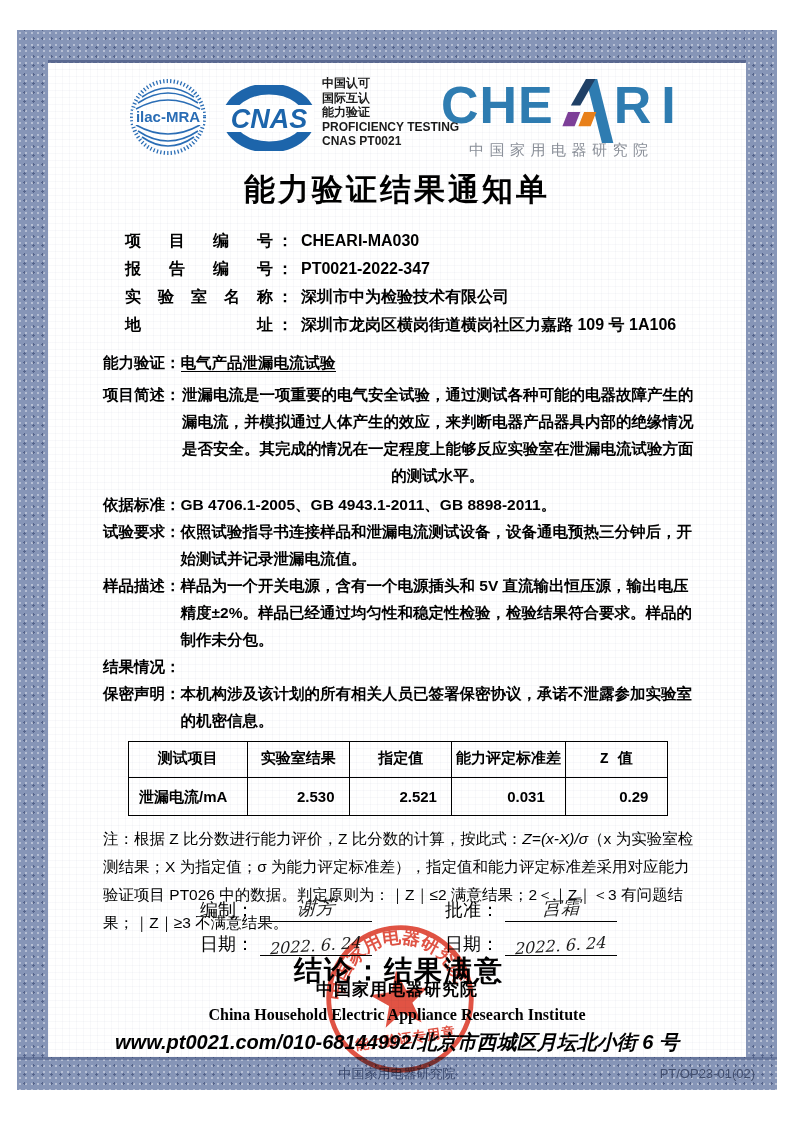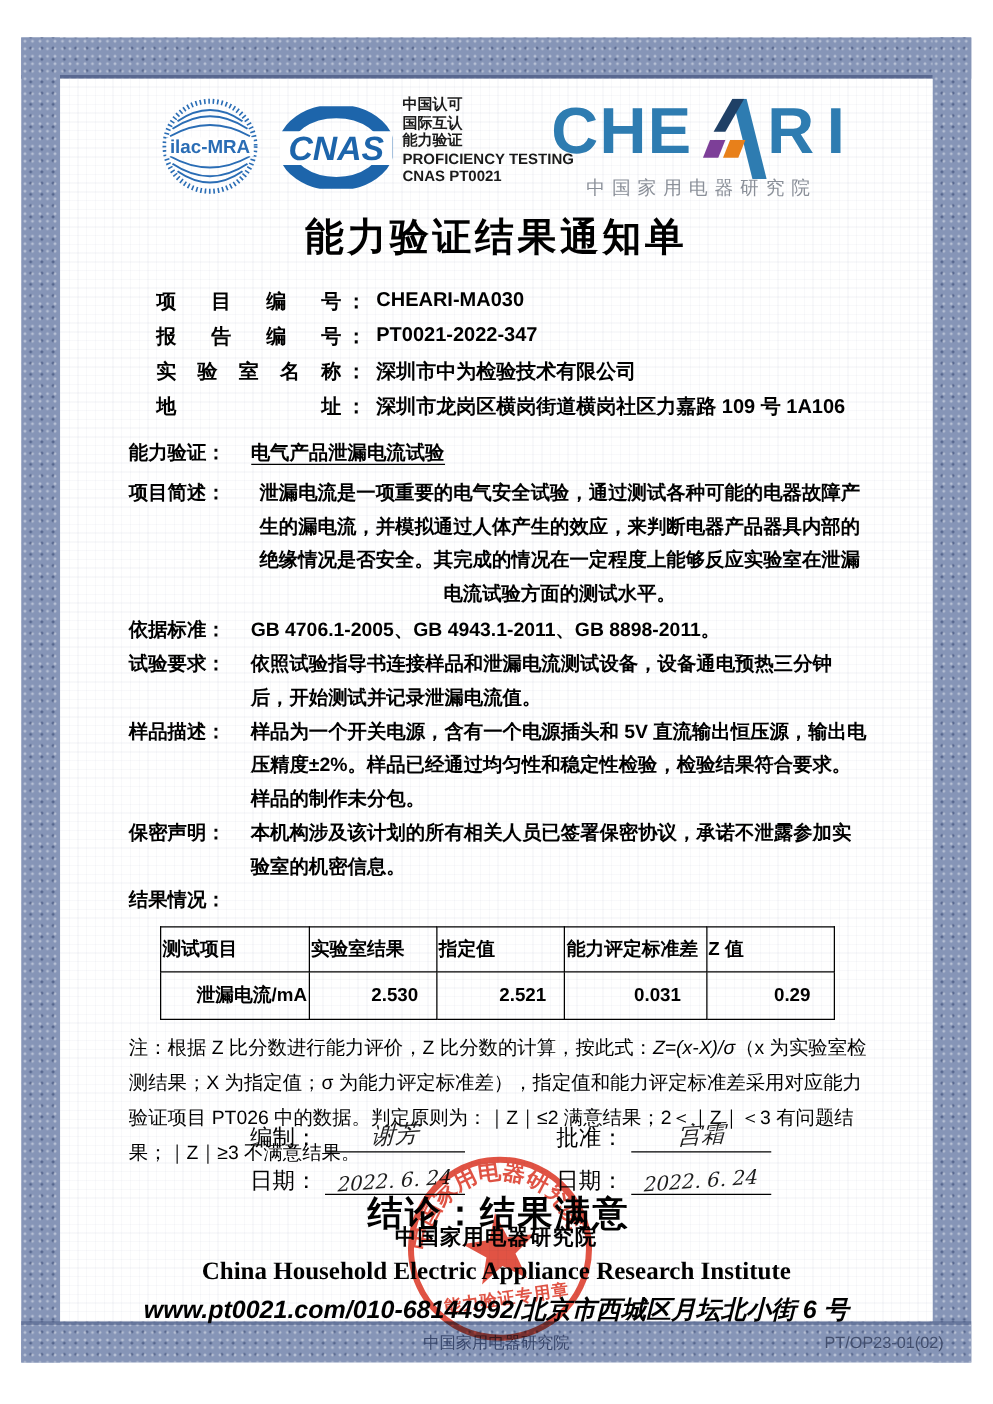--- a/index.html
+++ b/index.html
@@ -46,7 +46,7 @@
   .body{margin:10px 0 0 55px;width:592px;font-size:15.5px;font-weight:bold;line-height:27px;}
   .item{display:flex;}
   .item-label{flex:none;white-space:nowrap;}
-  .item-text{flex:1;margin-left:20px;}
+  .item-text{flex:1;}
   .plan{margin-bottom:5px;}
   .plan-value{border-bottom:1.6px solid #000;}
   .mb2{margin-bottom:2px;text-align:center;}

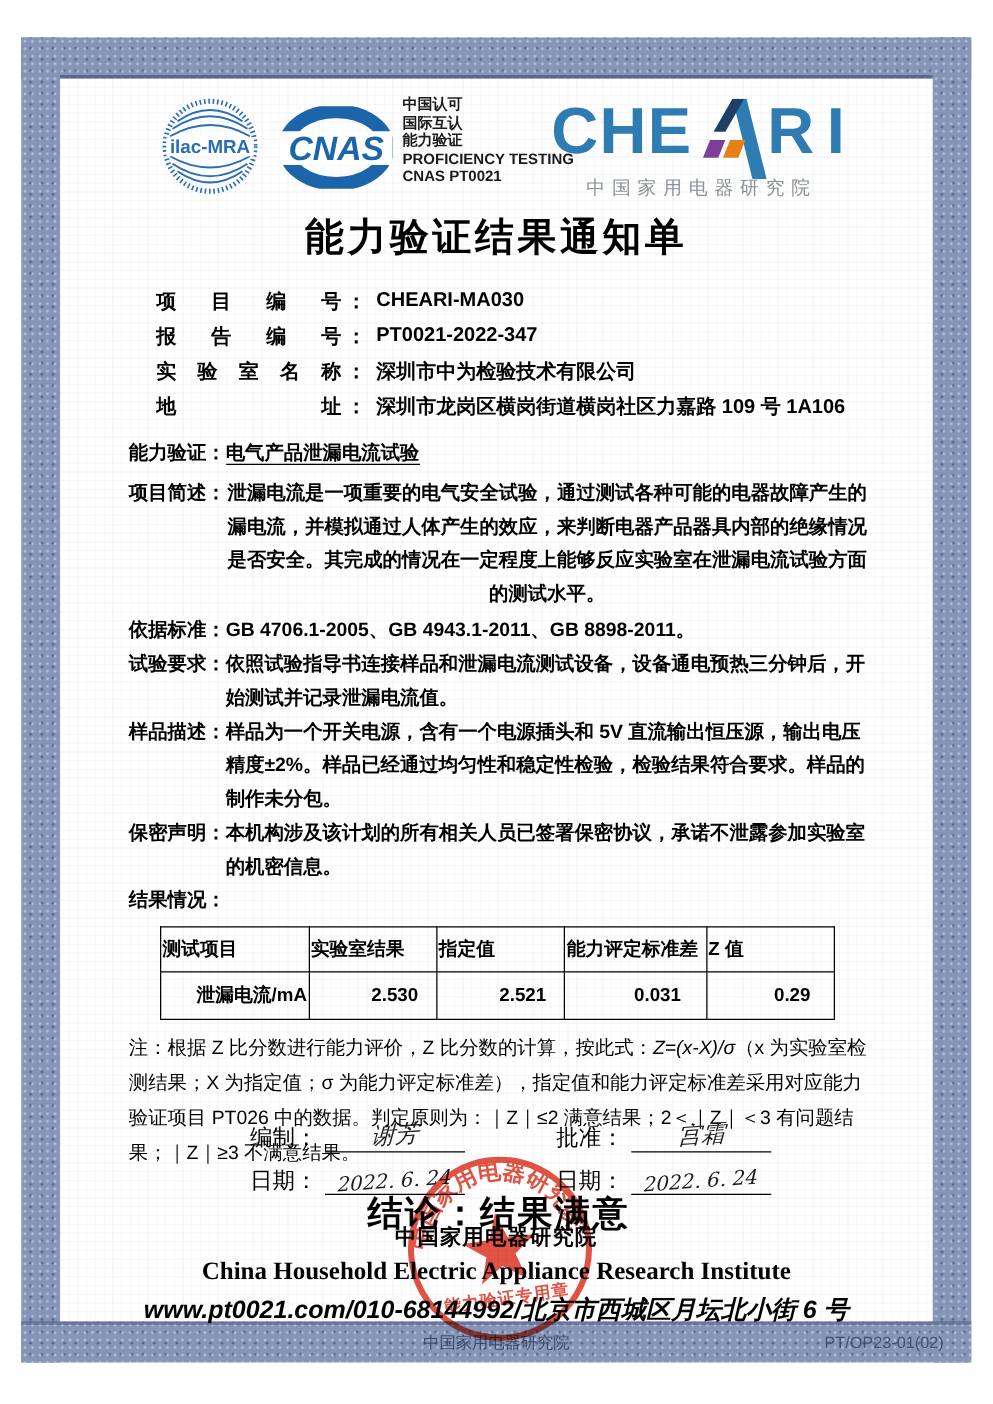--- a/index.html
+++ b/index.html
@@ -205,11 +205,11 @@
         <span class="item-text">样品为一个开关电源，含有一个电源插头和 5V 直流输出恒压源，输出电压精度±2%。样品已经通过均匀性和稳定性检验，检验结果符合要求。样品的制作未分包。</span>
       </div>
       <div class="item">
+        <span class="item-label">结果情况：</span>
+      </div>
+      <div class="item">
         <span class="item-label">保密声明：</span>
         <span class="item-text">本机构涉及该计划的所有相关人员已签署保密协议，承诺不泄露参加实验室的机密信息。</span>
-      </div>
-      <div class="item">
-        <span class="item-label">结果情况：</span>
       </div>
 
       <table class="result">

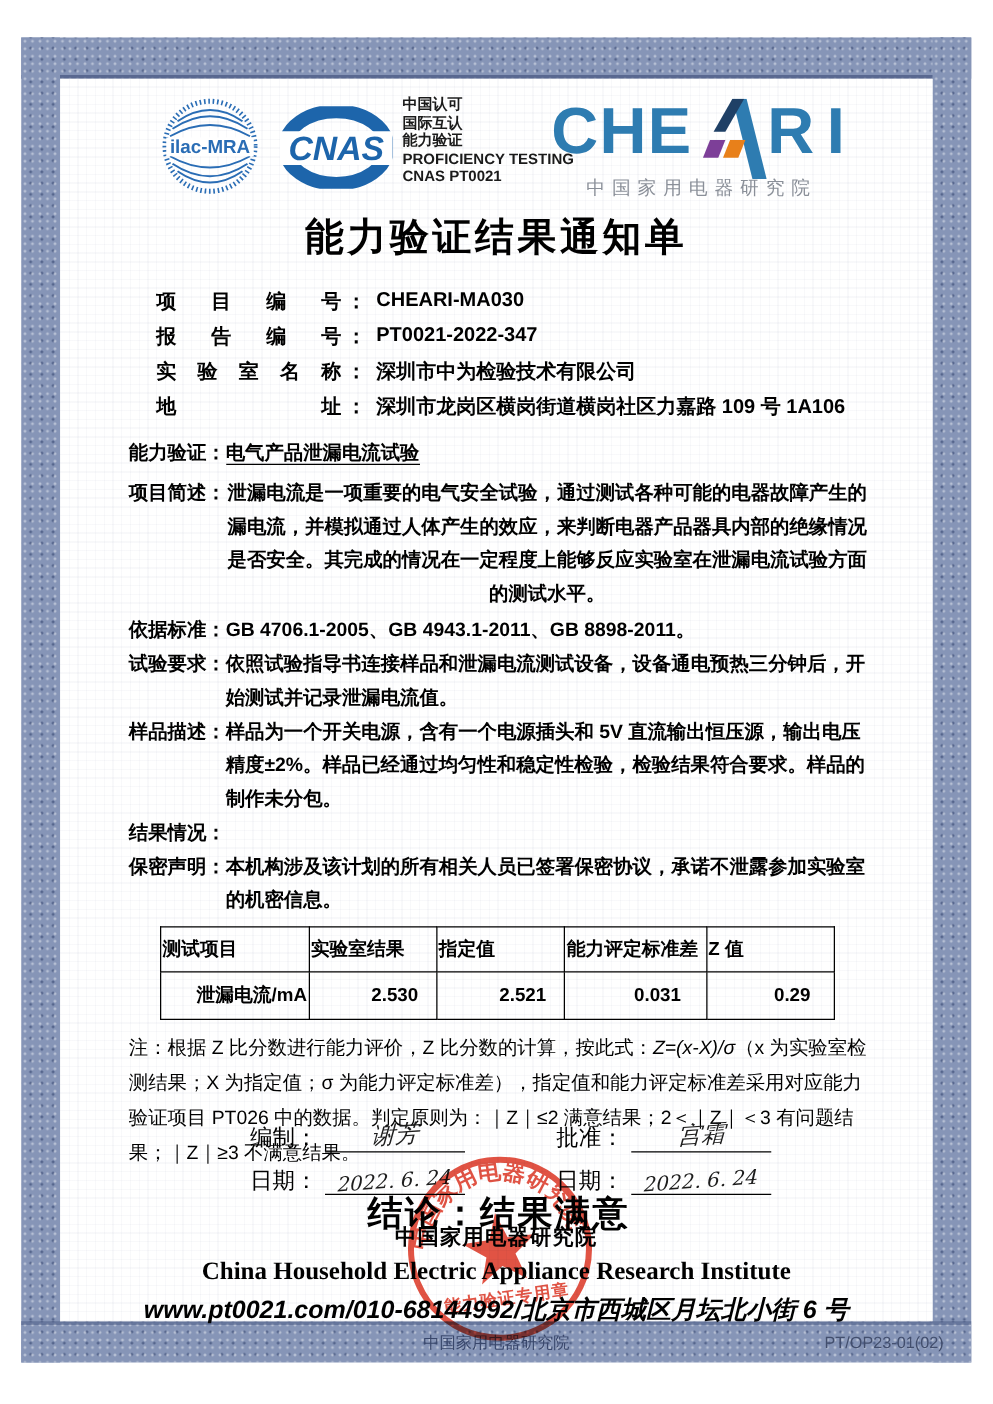--- a/index.html
+++ b/index.html
@@ -53,7 +53,7 @@
   
   table.result{border-collapse:collapse;margin:7px 0 9px 25px;width:540px;font-size:15px;}
   table.result th,table.result td{border:1.6px solid #000;font-weight:bold;}
-  table.result th{height:33px;text-align:left;}
+  table.result th{height:33px;text-align:center;font-family:Liberation Mono, monospace;}
   table.result td{height:35px;text-align:center;padding-left:36px;}
   table.result td.first{text-align:right;padding-left:10px;}
   

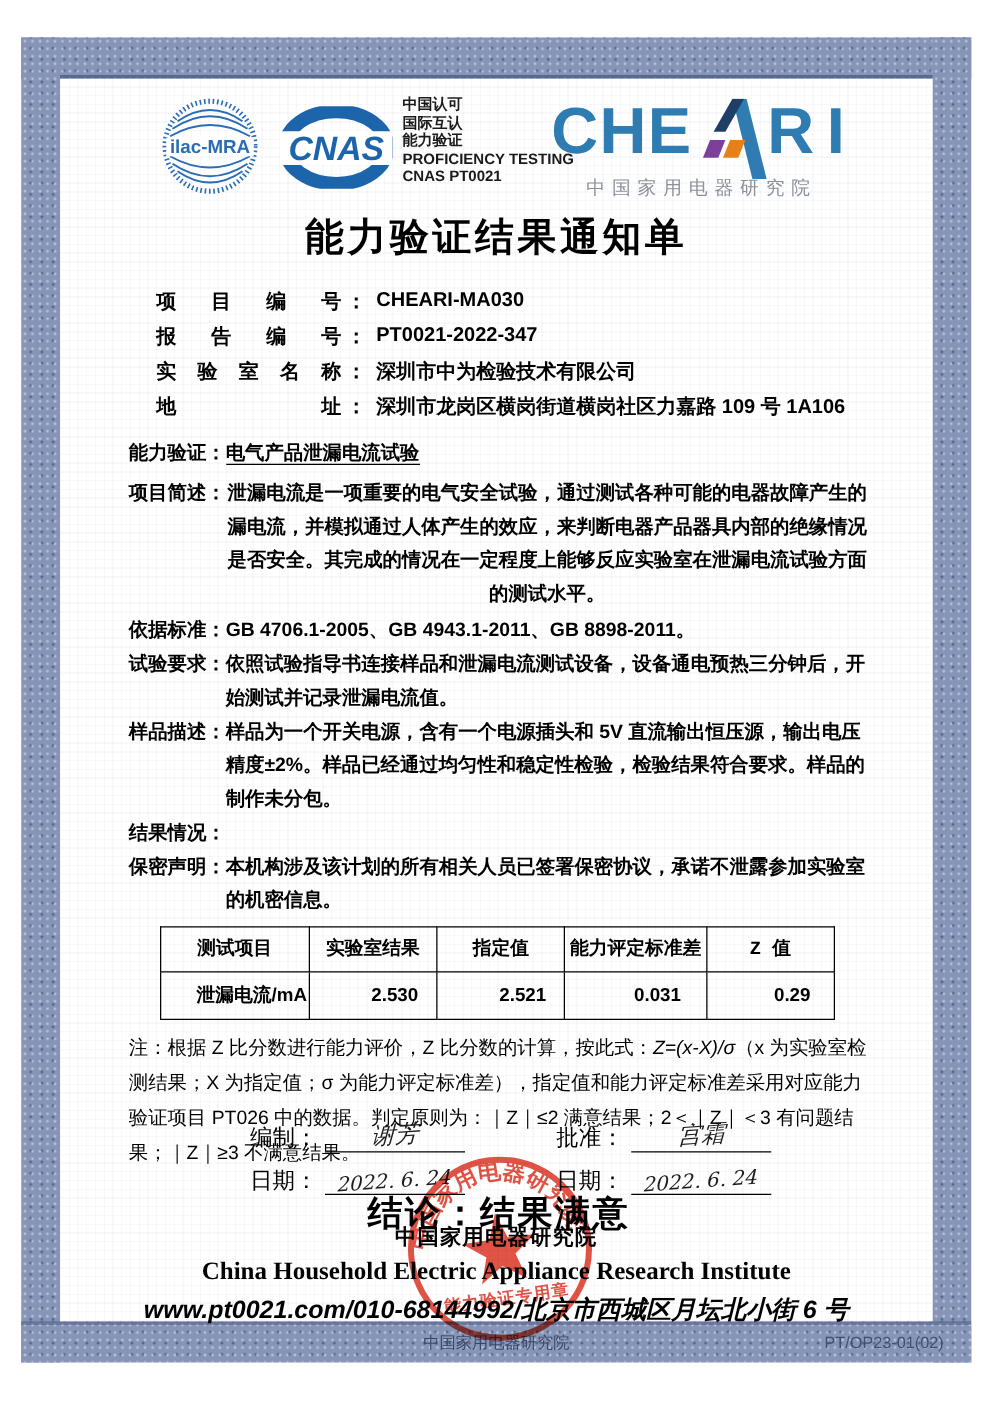--- a/index.html
+++ b/index.html
@@ -55,7 +55,7 @@
   table.result th,table.result td{border:1.6px solid #000;font-weight:bold;}
   table.result th{height:33px;text-align:center;font-family:Liberation Mono, monospace;}
   table.result td{height:35px;text-align:center;padding-left:36px;}
-  table.result td.first{text-align:right;padding-left:10px;}
+  table.result td.first{text-align:left;padding-left:10px;}
   
   .note{line-height:28px;font-size:15.5px;font-weight:normal;margin-top:8px;}
   .it{font-style:italic;}

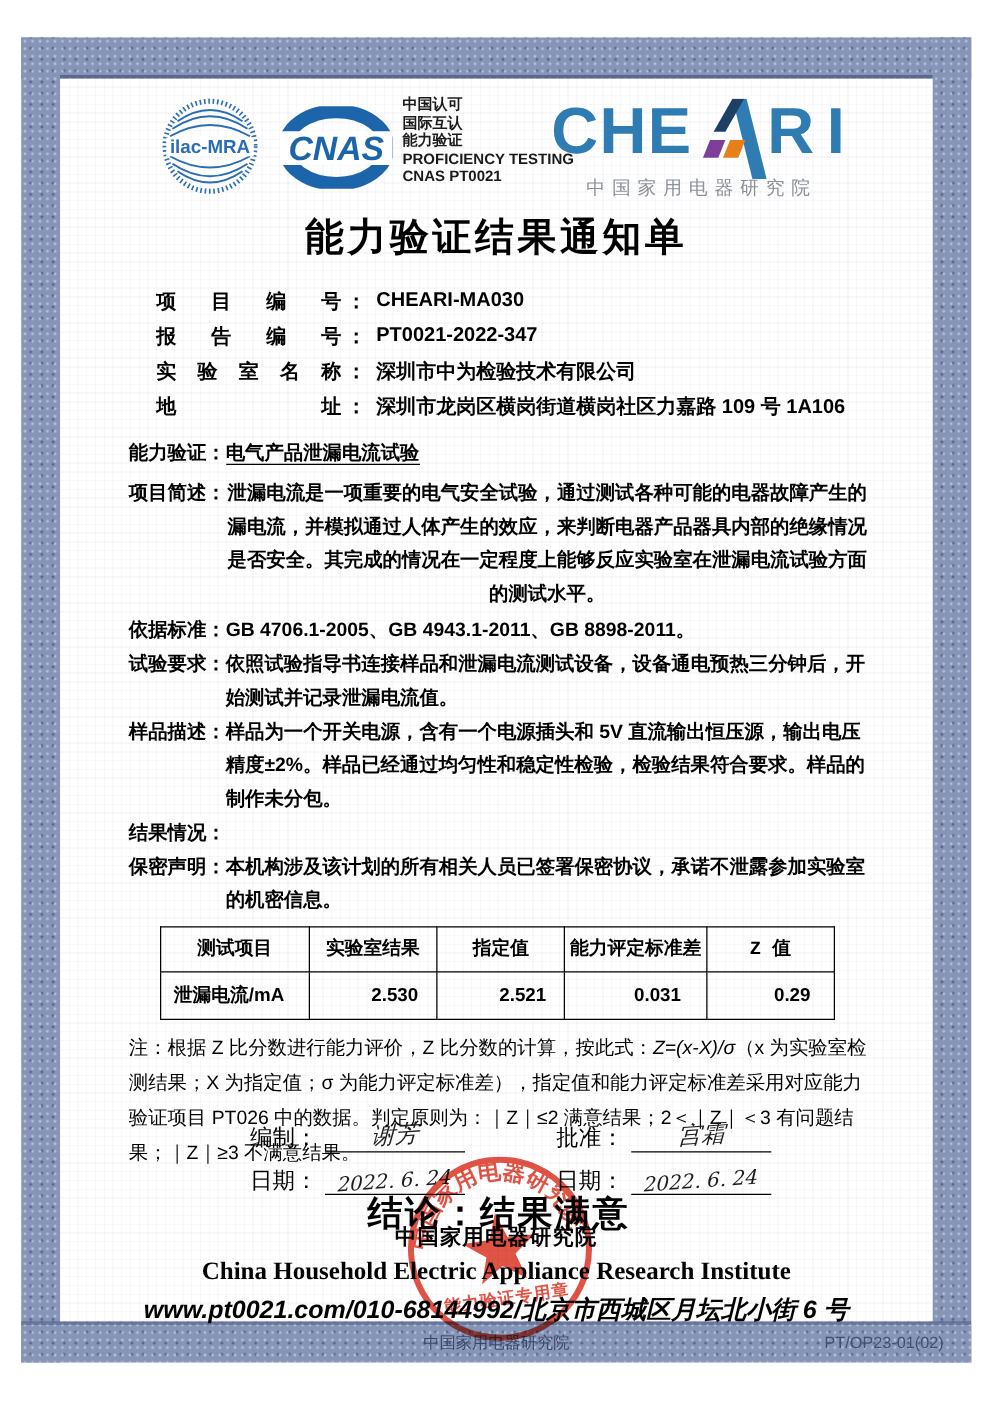--- a/index.html
+++ b/index.html
@@ -77,7 +77,7 @@
   
   .footer-org{position:absolute;left:48px;top:978px;width:698px;text-align:center;}
   .footer-org .cn{font-size:17px;font-weight:bold;letter-spacing:1px;}
-  .footer-org .en{font-family:"Liberation Serif",serif;font-size:20px;font-weight:bold;margin-top:5px;}
+  .footer-org .en{font-family:"Liberation Serif",serif;font-size:16px;font-weight:bold;margin-top:5px;}
   .footer-org .addr{font-size:20px;font-weight:bold;margin-top:5px;font-style:italic;}
 </style>
 </head>

